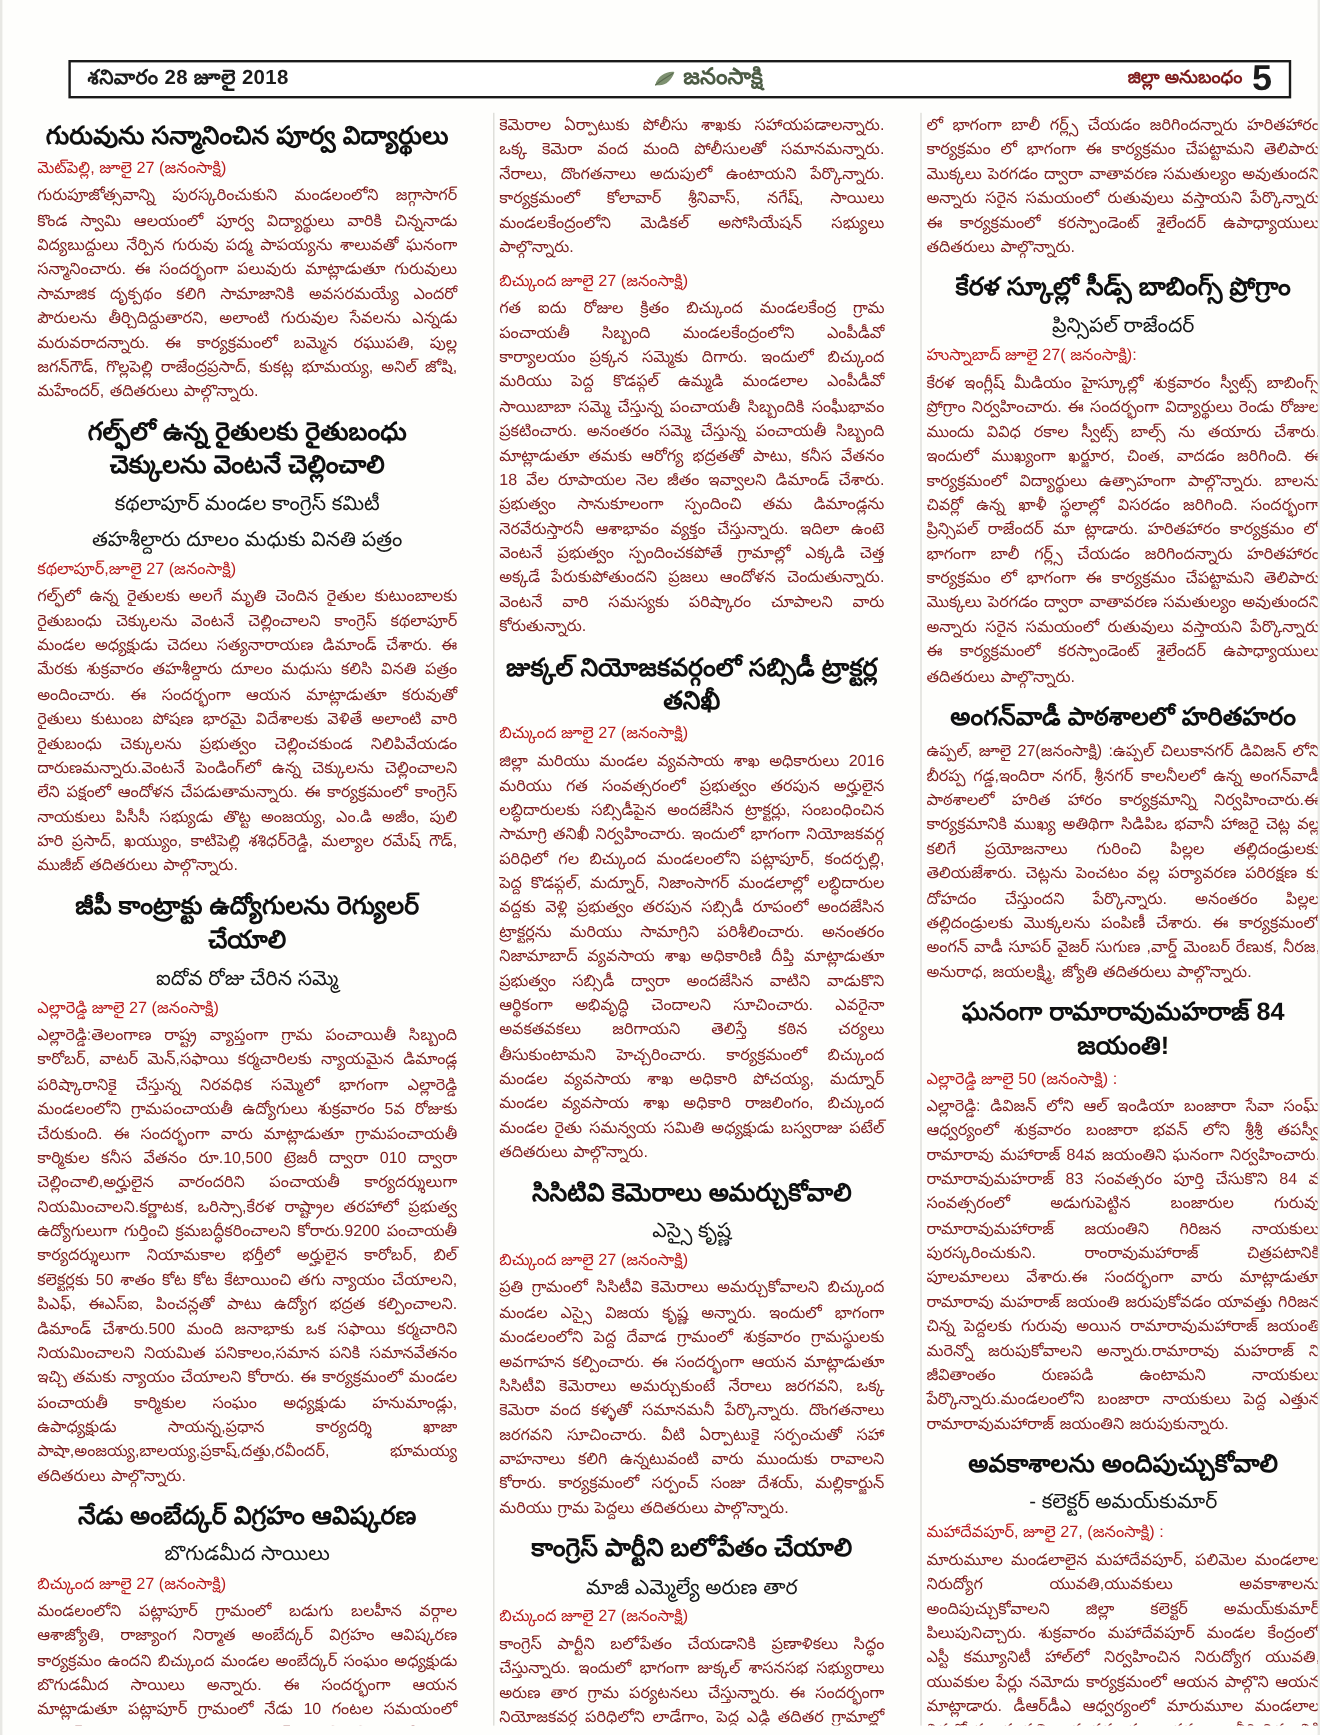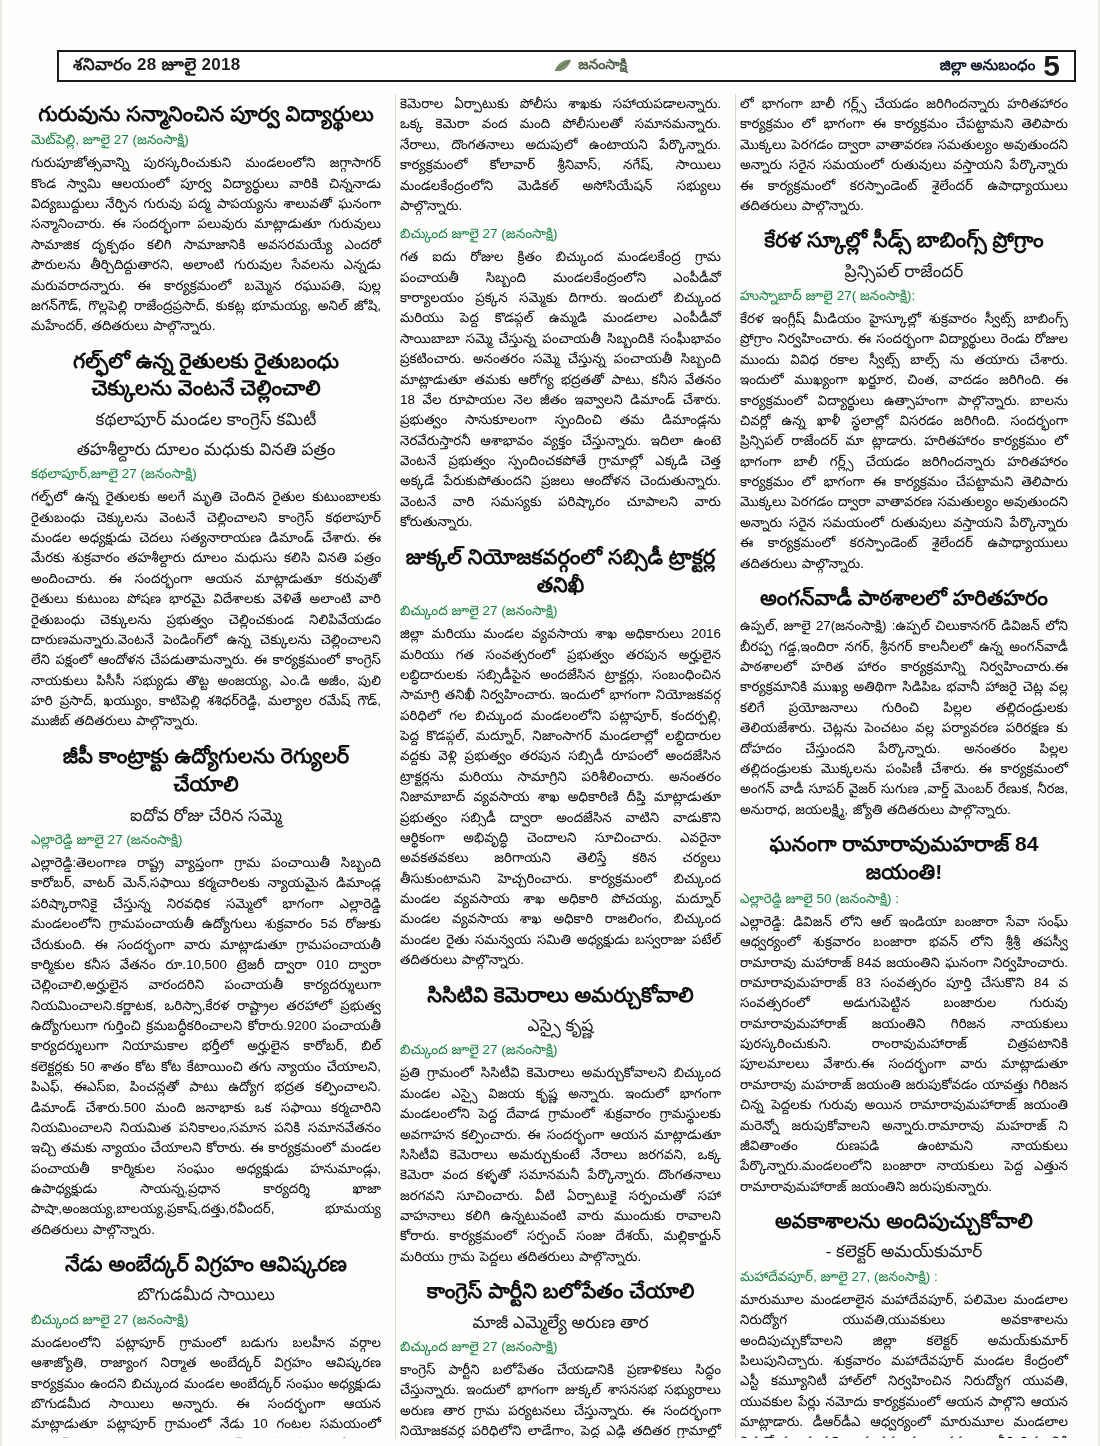--- a/index.html
+++ b/index.html
@@ -19,7 +19,7 @@
   }
   .m-date { font-size:17px; font-weight:bold; letter-spacing:.3px; }
   .m-logo { display:flex; align-items:center; gap:5px; }
-  .m-logo-text { font-size:14px; font-weight:bold; color:#4c5b45;font-family:Liberation Serif, serif; }
+  .m-logo-text { font-size:19px; font-weight:bold; color:#4c5b45;font-family:Liberation Serif, serif; }
   .m-right { display:flex; align-items:center; gap:8px; }
   .m-section { font-size:15px; font-weight:bold; color:#0f172a; }
   .m-pagenum { font-size:30px; font-weight:bold; line-height:1; }

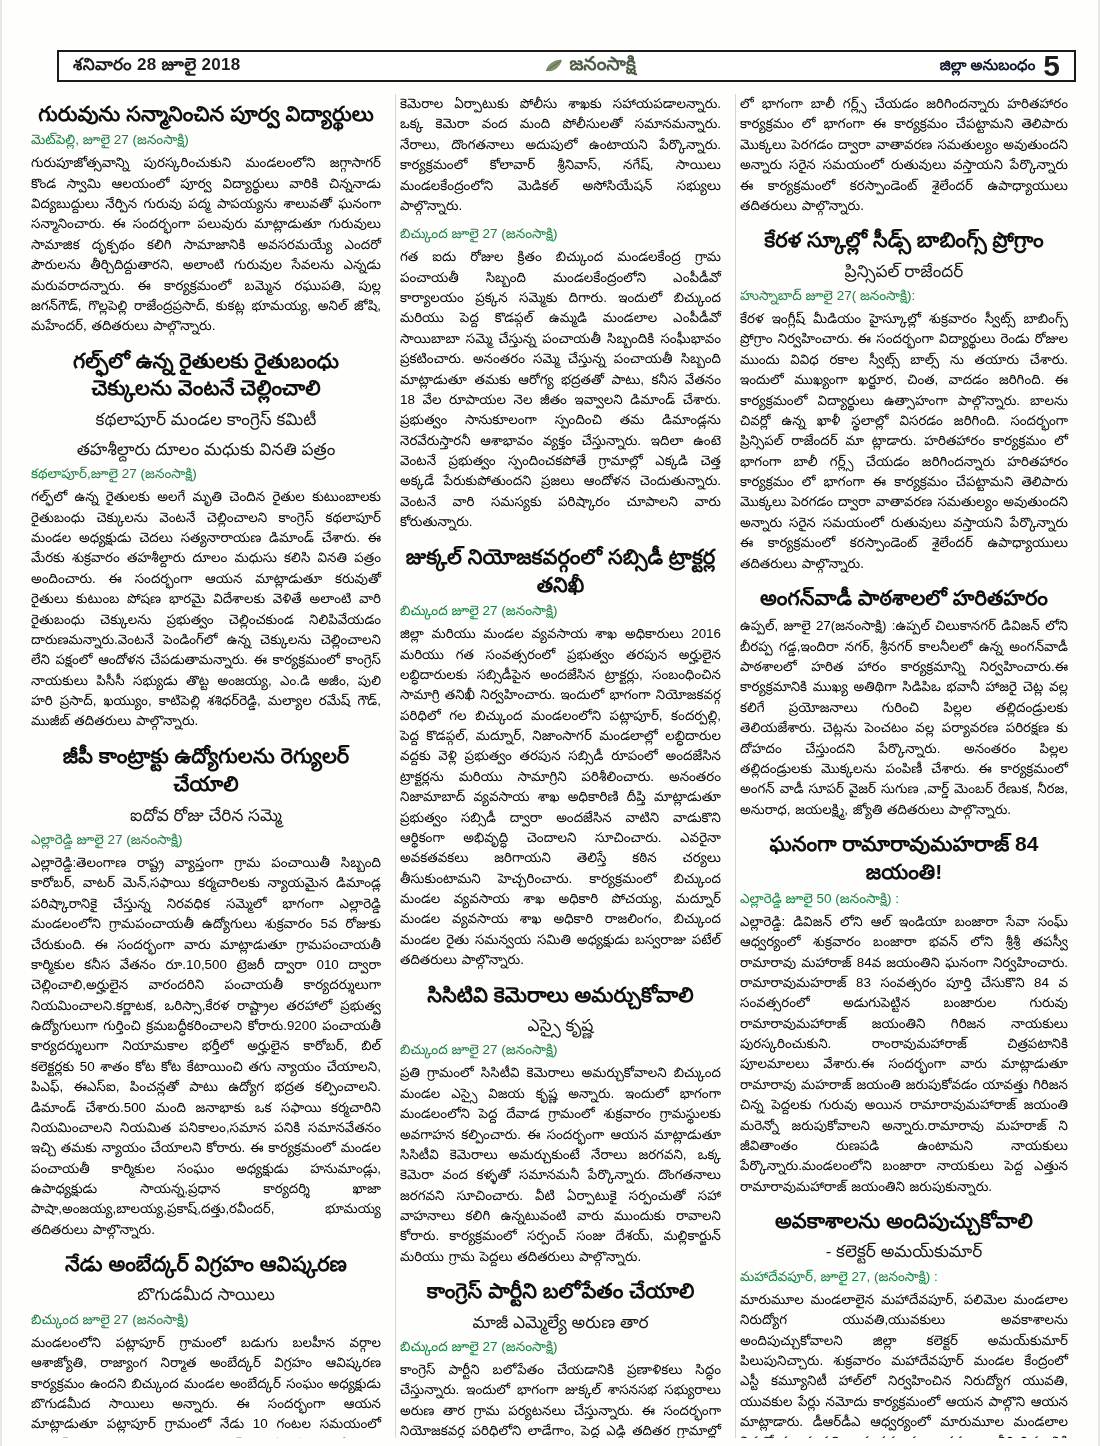--- a/index.html
+++ b/index.html
@@ -21,7 +21,7 @@
   .m-logo { display:flex; align-items:center; gap:5px; }
   .m-logo-text { font-size:19px; font-weight:bold; color:#4c5b45;font-family:Liberation Serif, serif; }
   .m-right { display:flex; align-items:center; gap:8px; }
-  .m-section { font-size:15px; font-weight:bold; color:#0f172a; }
+  .m-section { font-size:15px; font-weight:bold; color:#7f1d1d; }
   .m-pagenum { font-size:30px; font-weight:bold; line-height:1; }
   
   .cols {

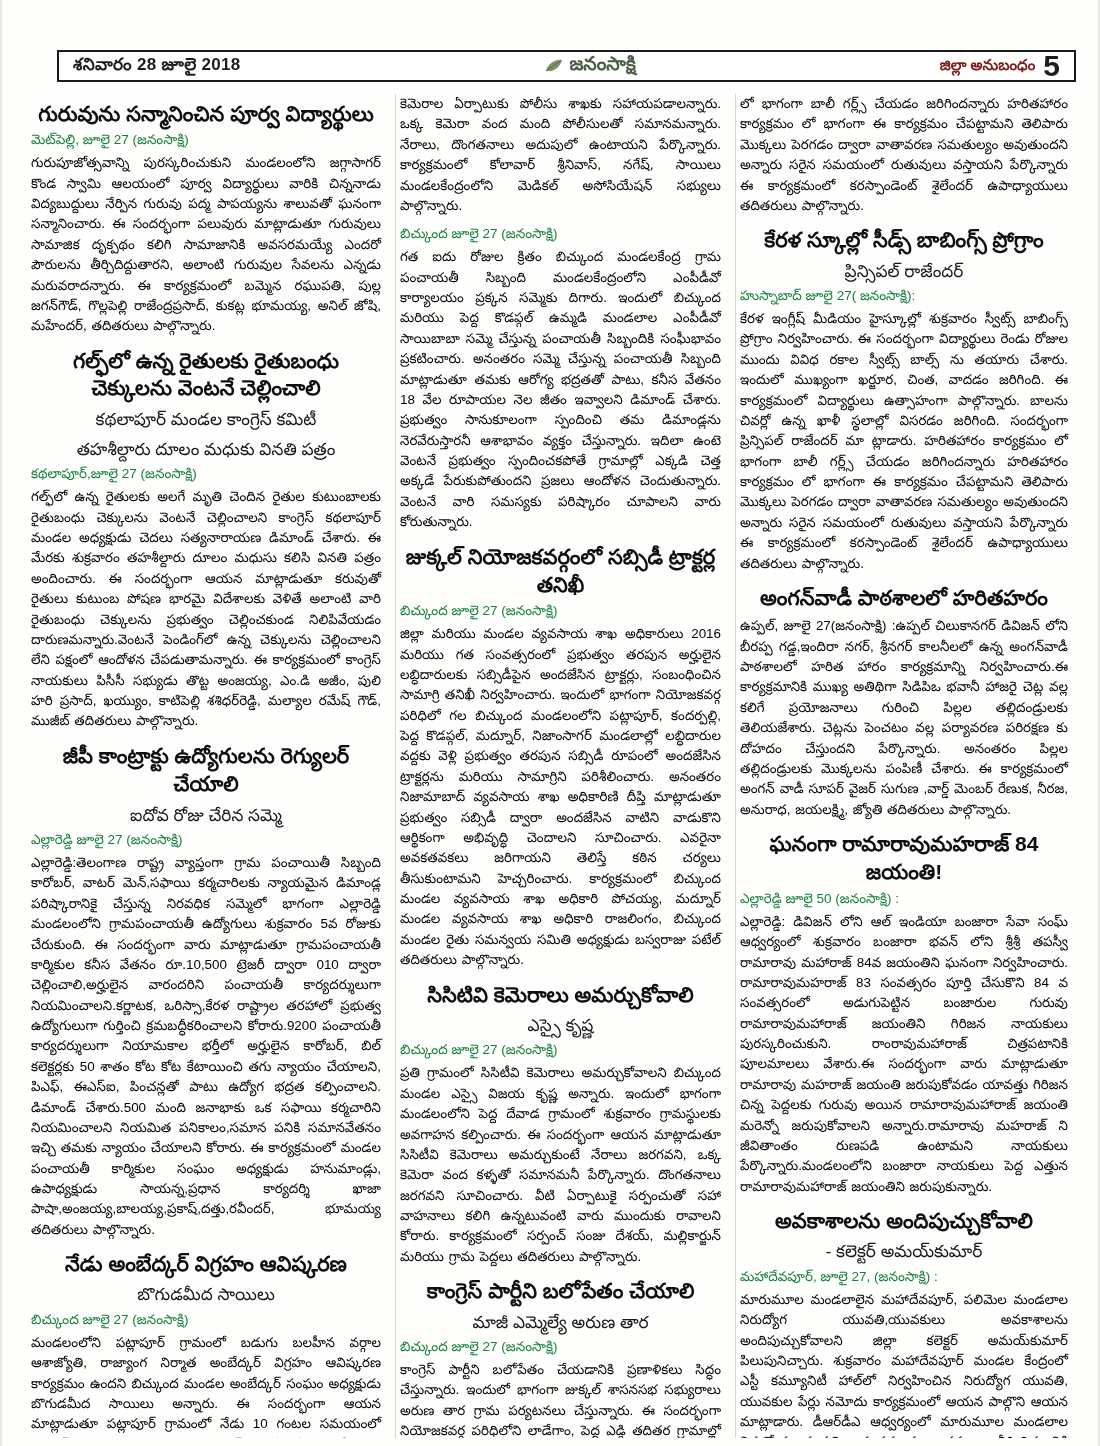--- a/index.html
+++ b/index.html
@@ -26,7 +26,7 @@
   
   .cols {
     position:absolute; top:94px; left:25px; right:20px; bottom:8px;
-    display:grid; grid-template-columns:358px 330px 337px; column-gap:10px;
+    display:grid; grid-template-columns:358px 330px 337px; column-gap:26px;
   }
   .col { overflow:hidden; padding:0 4px; }
   .col + .col { border-left:1px solid #d7d7d2; }

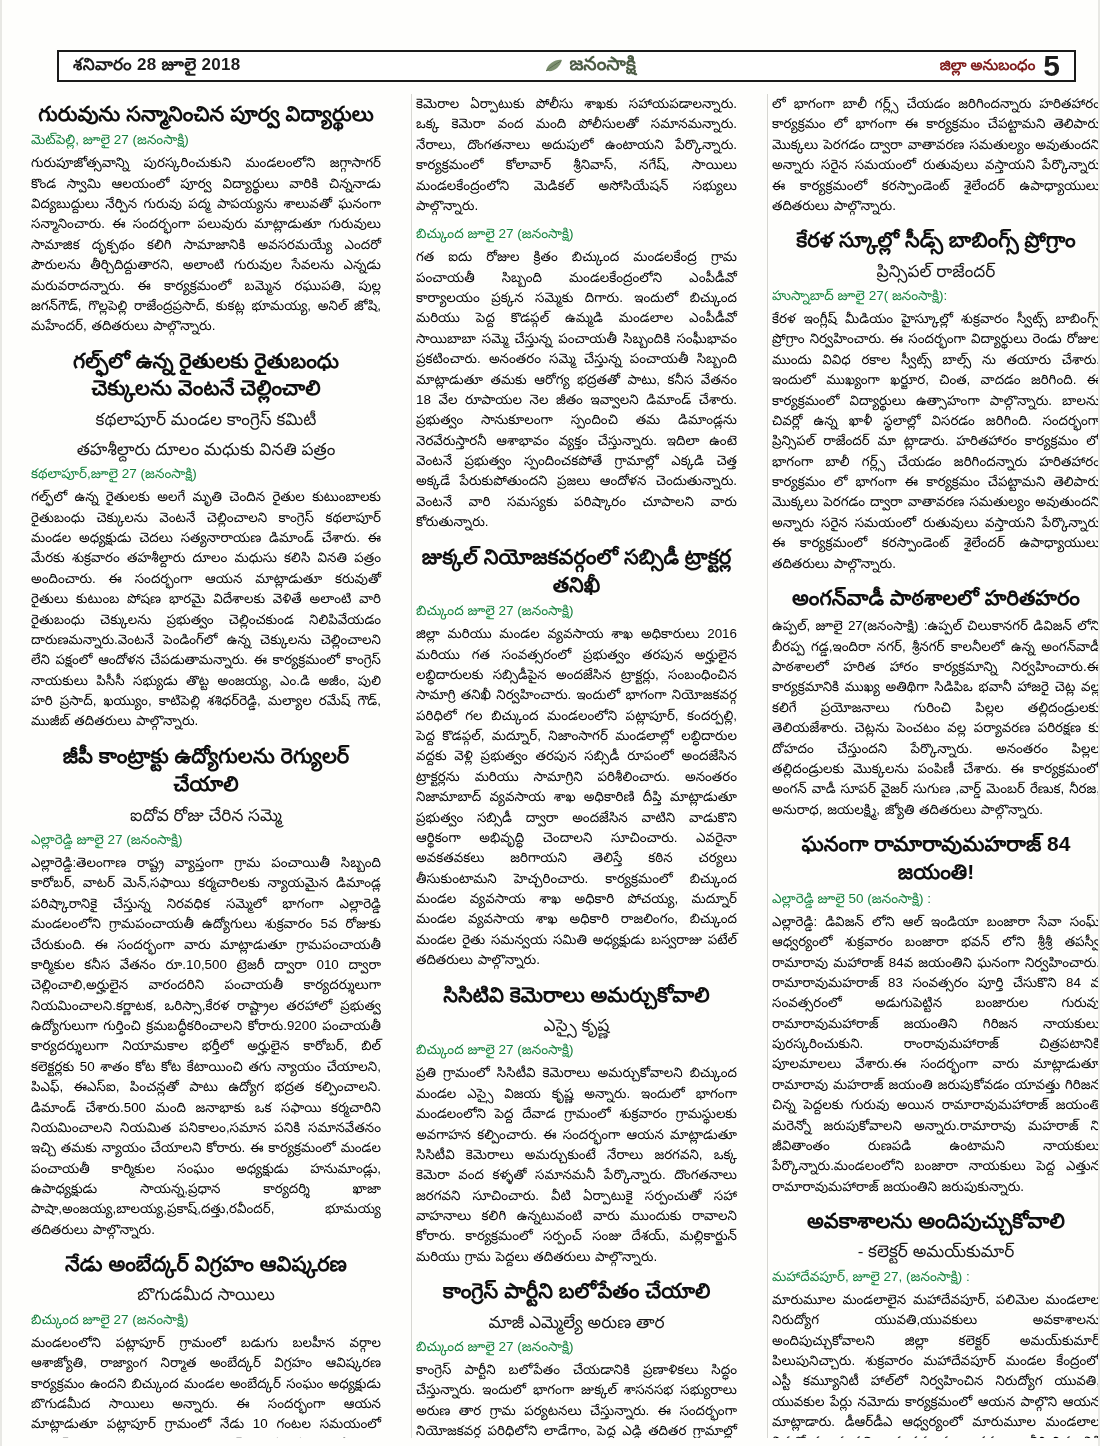--- a/index.html
+++ b/index.html
@@ -43,7 +43,7 @@
   }
   .dateline { font-size:13.5px; margin:2px 0 2px; color:#15803d; }
   .body {
-    font-size:13.4px; line-height:1.52; text-align:justify; color:#000000;
+    font-size:13.4px; line-height:1.52; text-align:justify; color:#7f1d1d;
     word-spacing:1px;
   }
 </style>

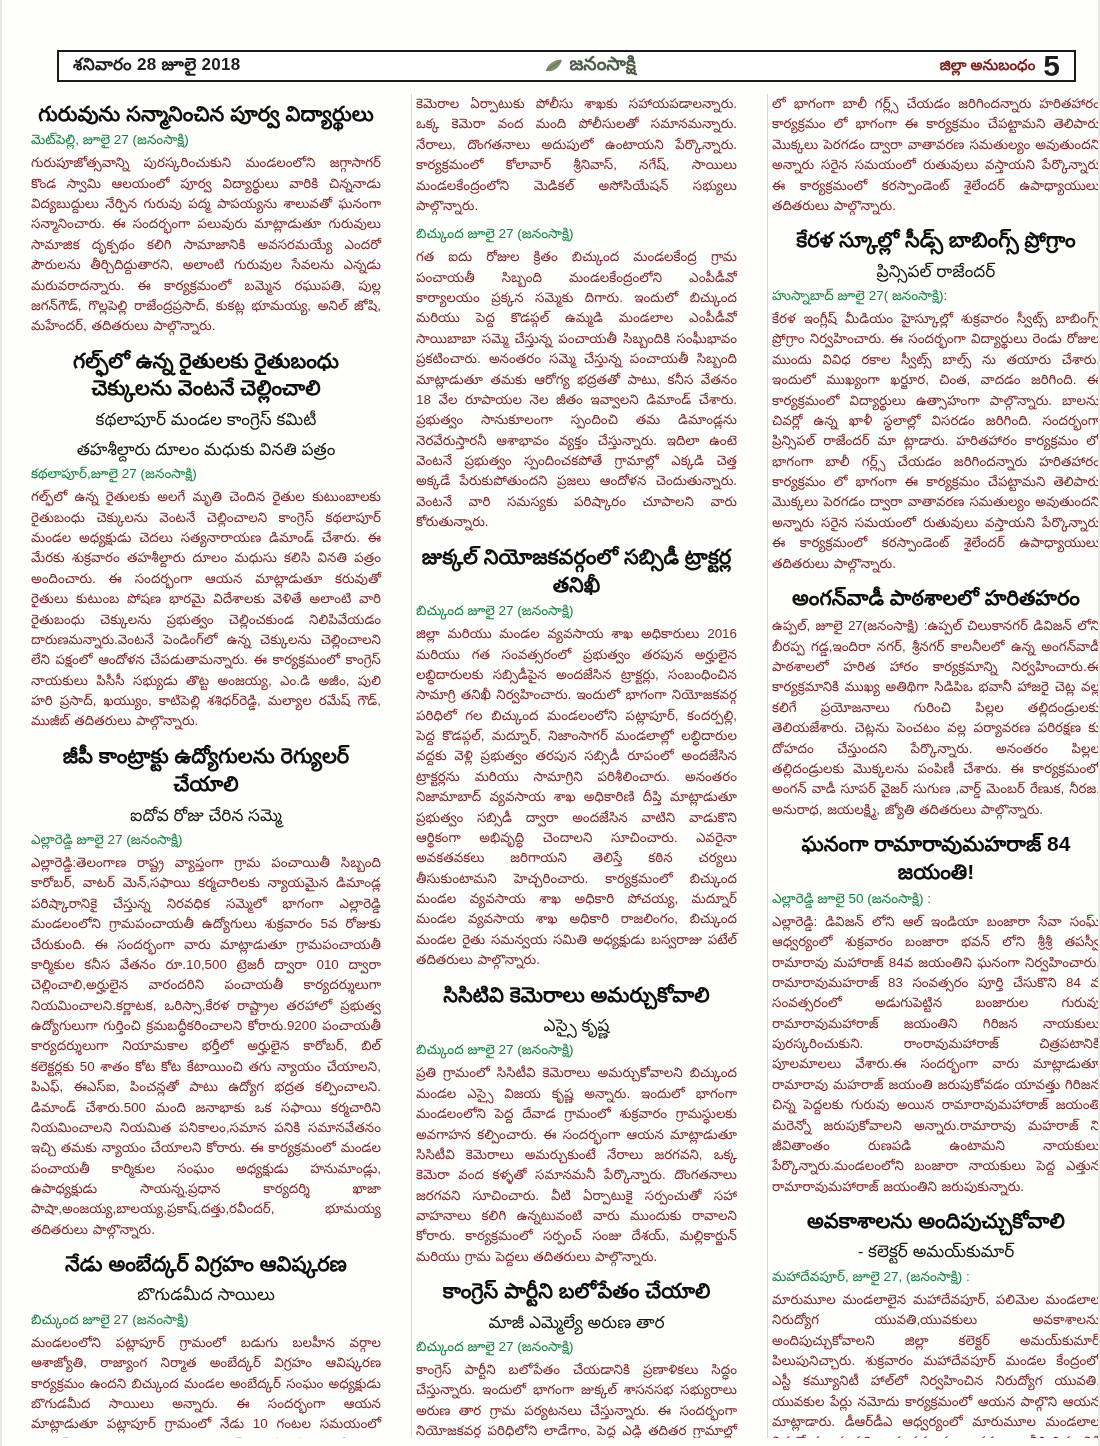--- a/index.html
+++ b/index.html
@@ -41,7 +41,7 @@
     font-size:17px; font-weight:normal; text-align:center; line-height:1.5;
     margin:2px 0 4px; color:#161616;
   }
-  .dateline { font-size:13.5px; margin:2px 0 2px; color:#15803d; }
+  .dateline { font-size:13.5px; margin:2px 0 2px; color:#b91c1c; }
   .body {
     font-size:13.4px; line-height:1.52; text-align:justify; color:#7f1d1d;
     word-spacing:1px;

